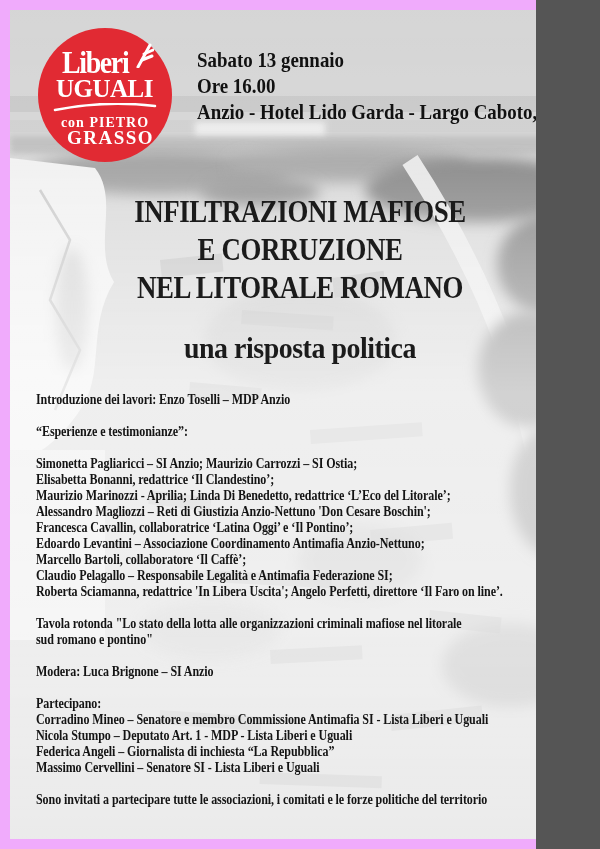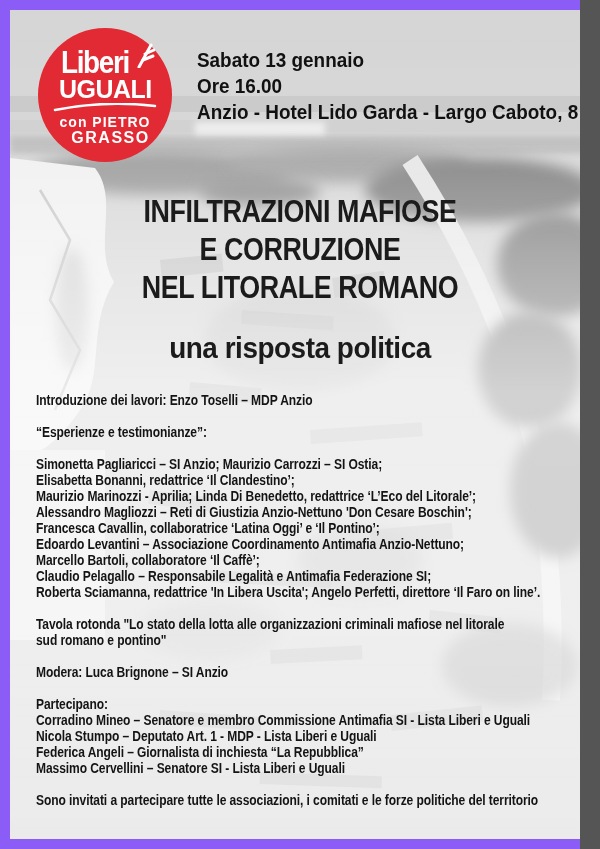--- a/index.html
+++ b/index.html
@@ -6,10 +6,10 @@
   *{box-sizing:border-box;}
   .flyer{
     position:relative;
-    width:580px;height:849px;
-    background:#8b5cf6;
+    width:536px;height:849px;
+    background:#f0abfc;
     overflow:hidden;
-    font-family:Liberation Sans, sans-serif;
+    font-family:Liberation Serif, serif;
   }
   .inner{
     position:absolute;left:10px;top:10px;

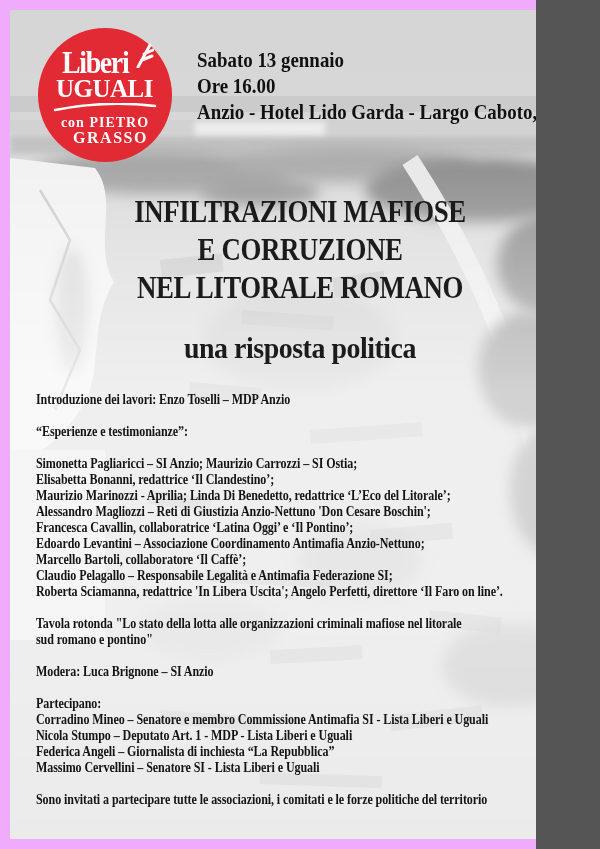--- a/index.html
+++ b/index.html
@@ -40,7 +40,7 @@
   }
   .swoosh{margin-top:1px;}
   .logo-pietro{font-size:14px;font-weight:bold;letter-spacing:1px;margin-top:5px;line-height:11px;}
-  .logo-grasso{font-size:16px;font-weight:bold;letter-spacing:1.5px;line-height:20px;margin-left:11px;}
+  .logo-grasso{font-size:19px;font-weight:bold;letter-spacing:1.5px;line-height:20px;margin-left:11px;}
 
   
   .event-header{

